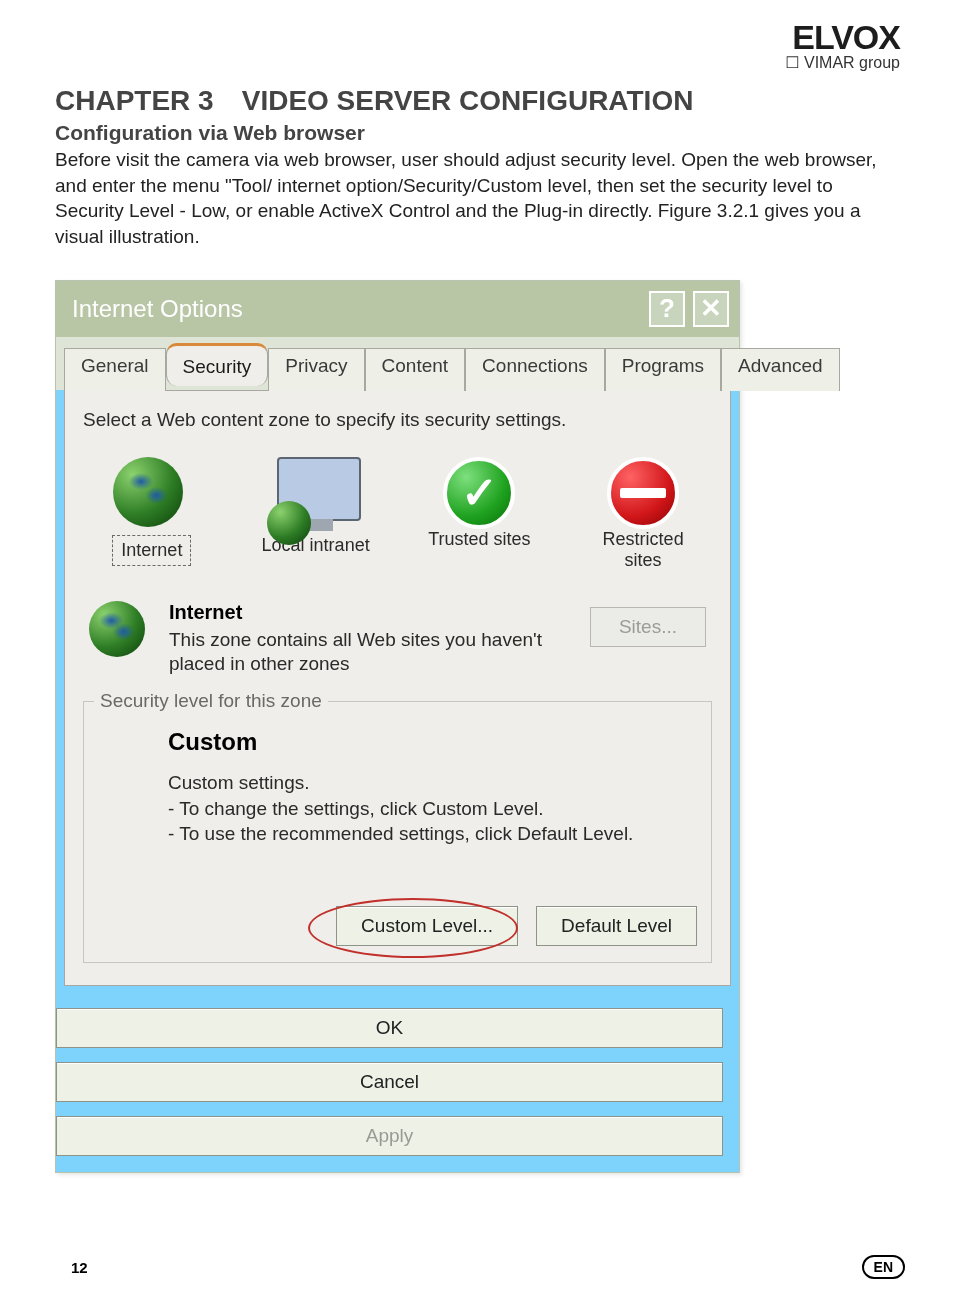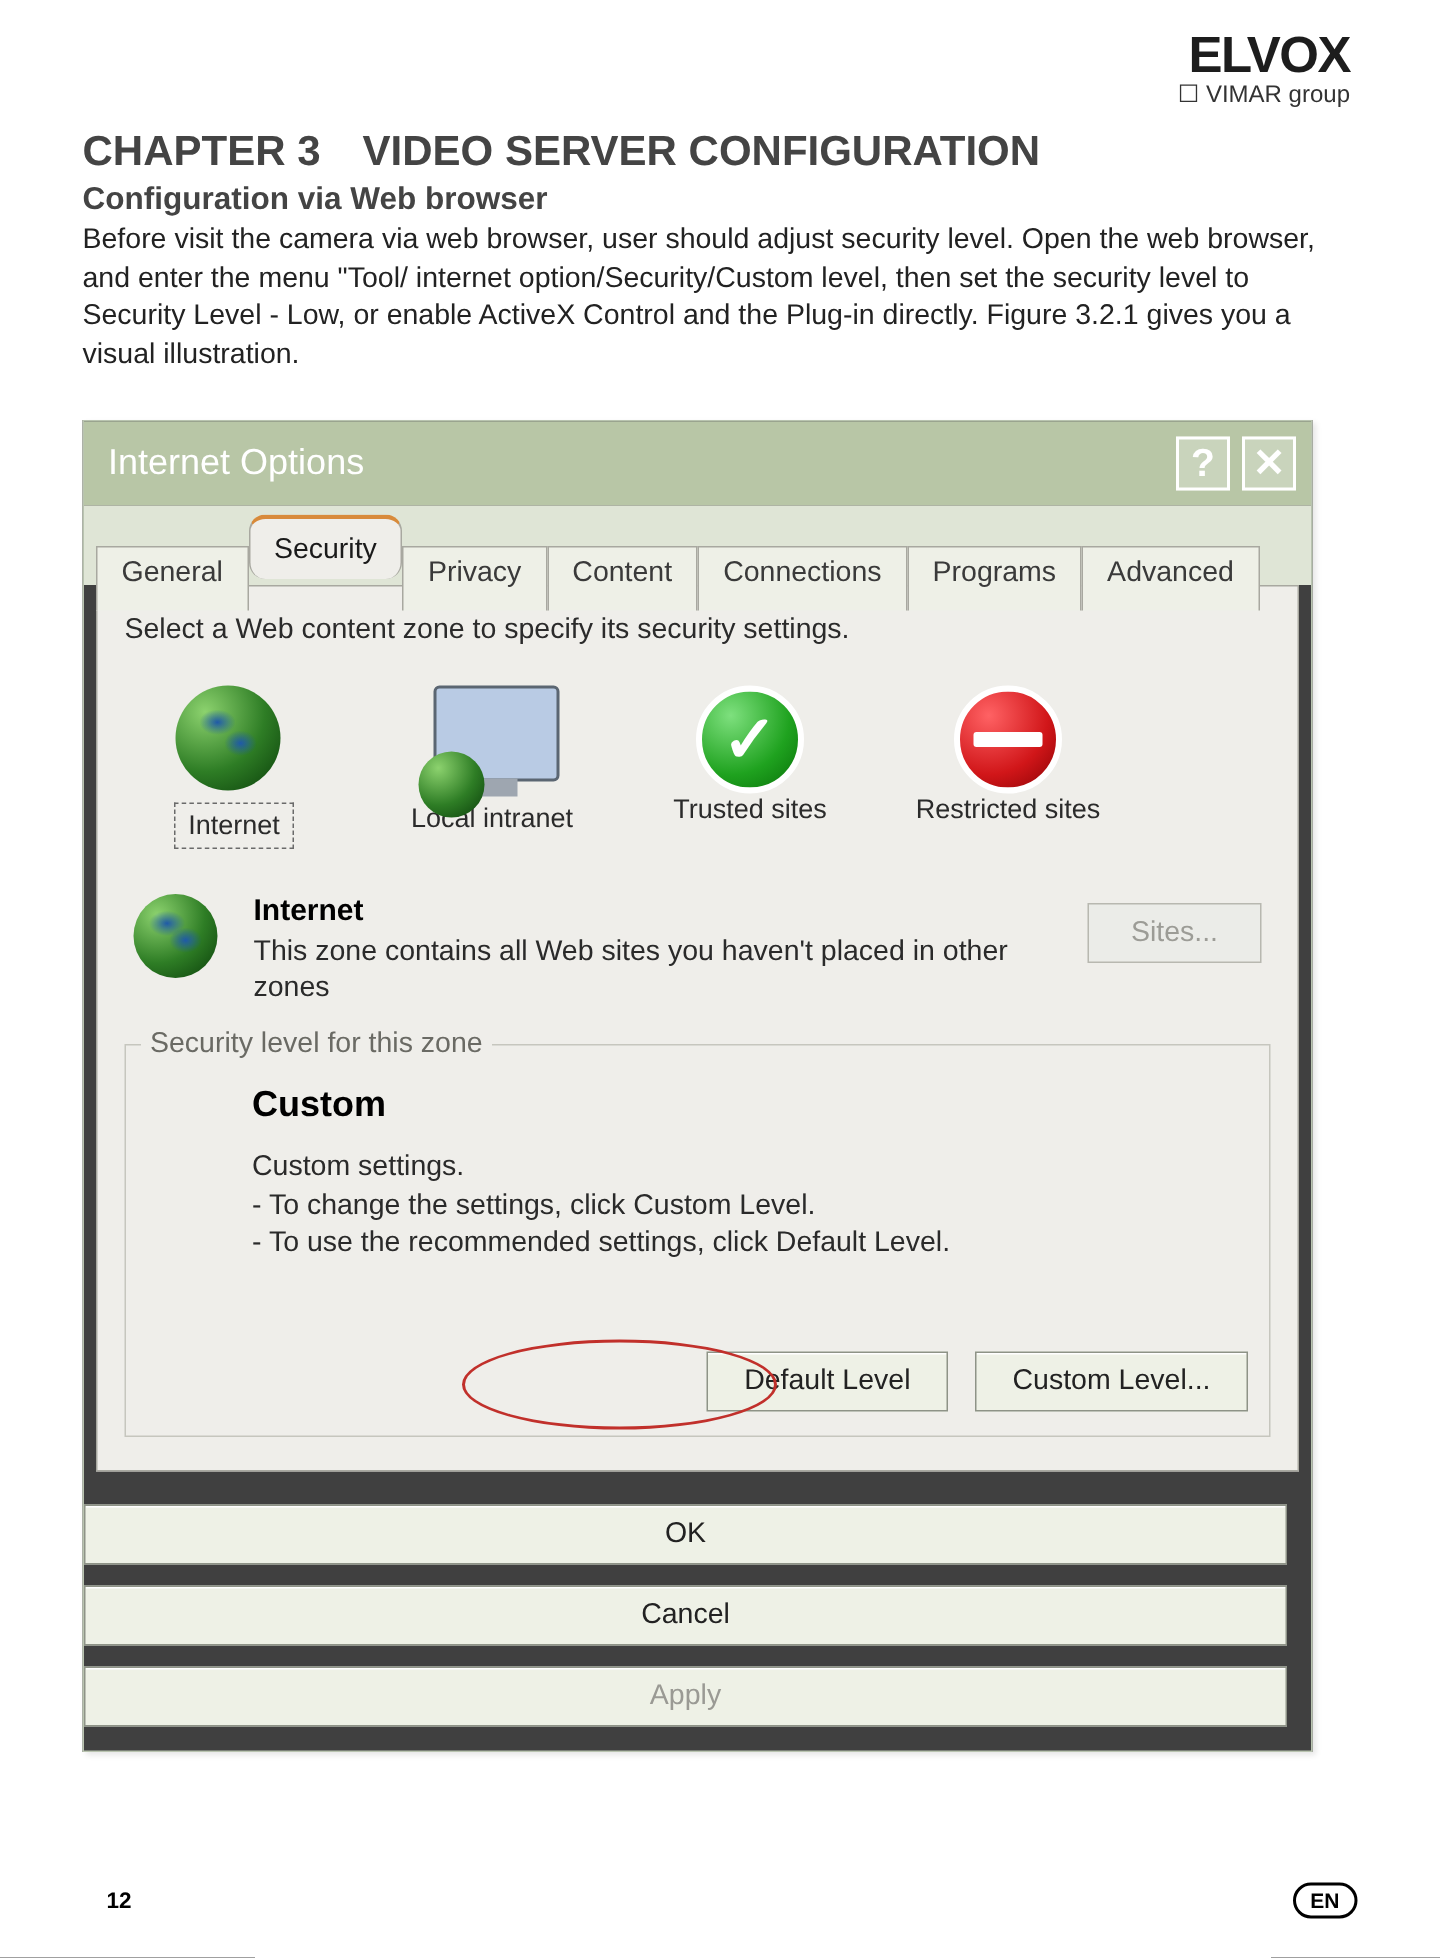--- a/index.html
+++ b/index.html
@@ -53,9 +53,9 @@
   }
   .dialog {
     margin: 30px 0 0 0;
-    width: 820px;
+    width: 685px;
     border: 1px solid #b9c4b0;
-    background: #404040;
+    background: #7dd3fc;
     box-shadow: 2px 2px 4px rgba(0,0,0,0.1);
   }
   .titlebar {

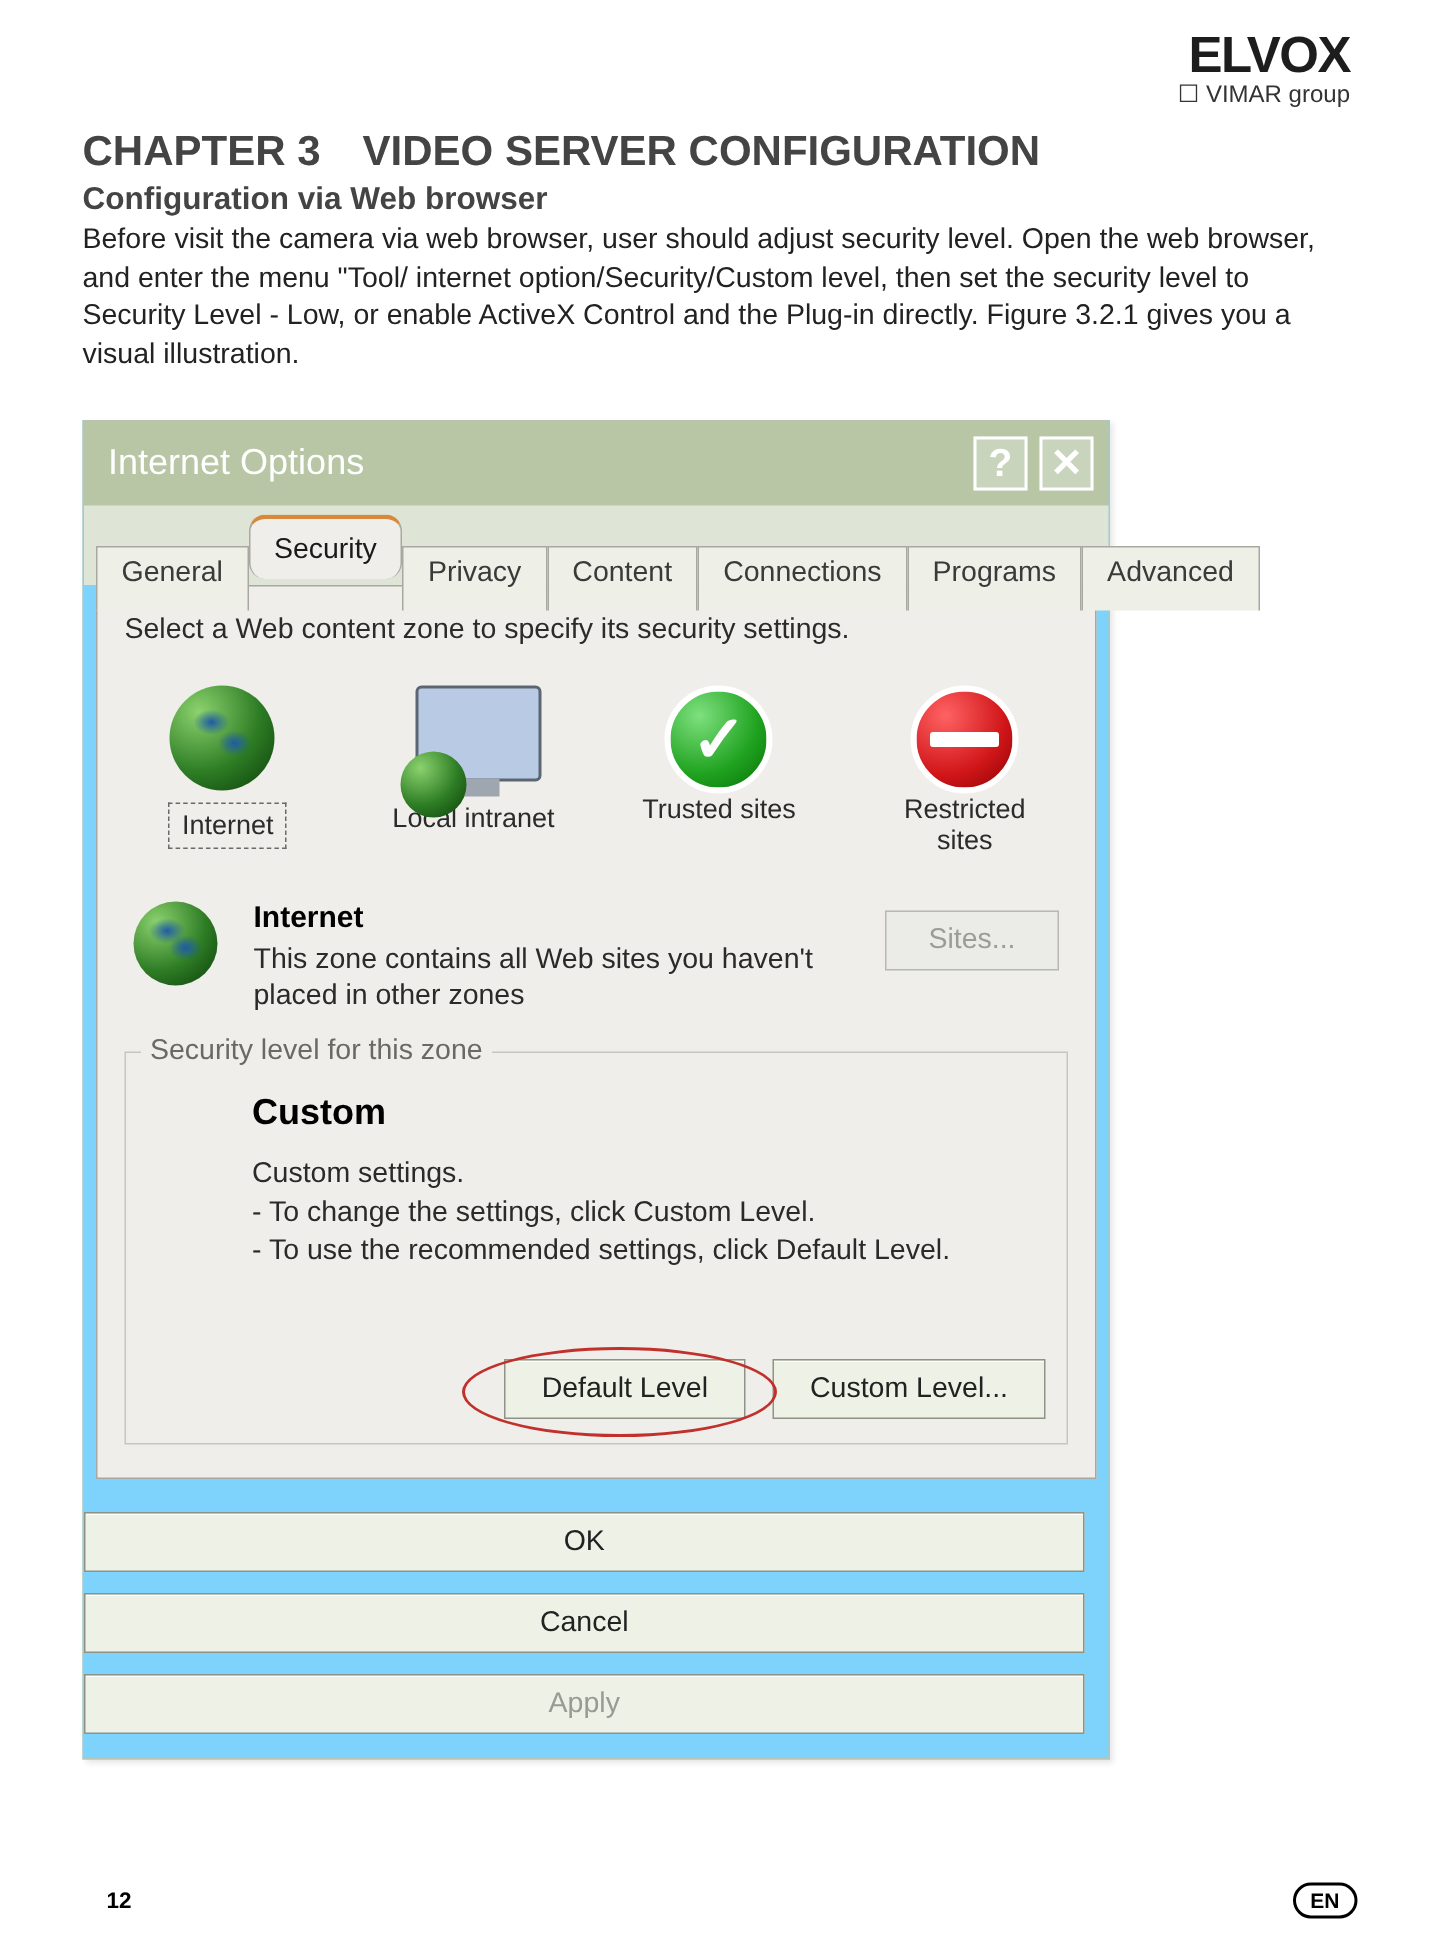--- a/index.html
+++ b/index.html
@@ -92,7 +92,7 @@
     font-size:19px;
     color:#3a3a3a;
     position:relative;
-    top:17px;
+    top:1px;
   }
   .tab.active {
     background:#efeeea;

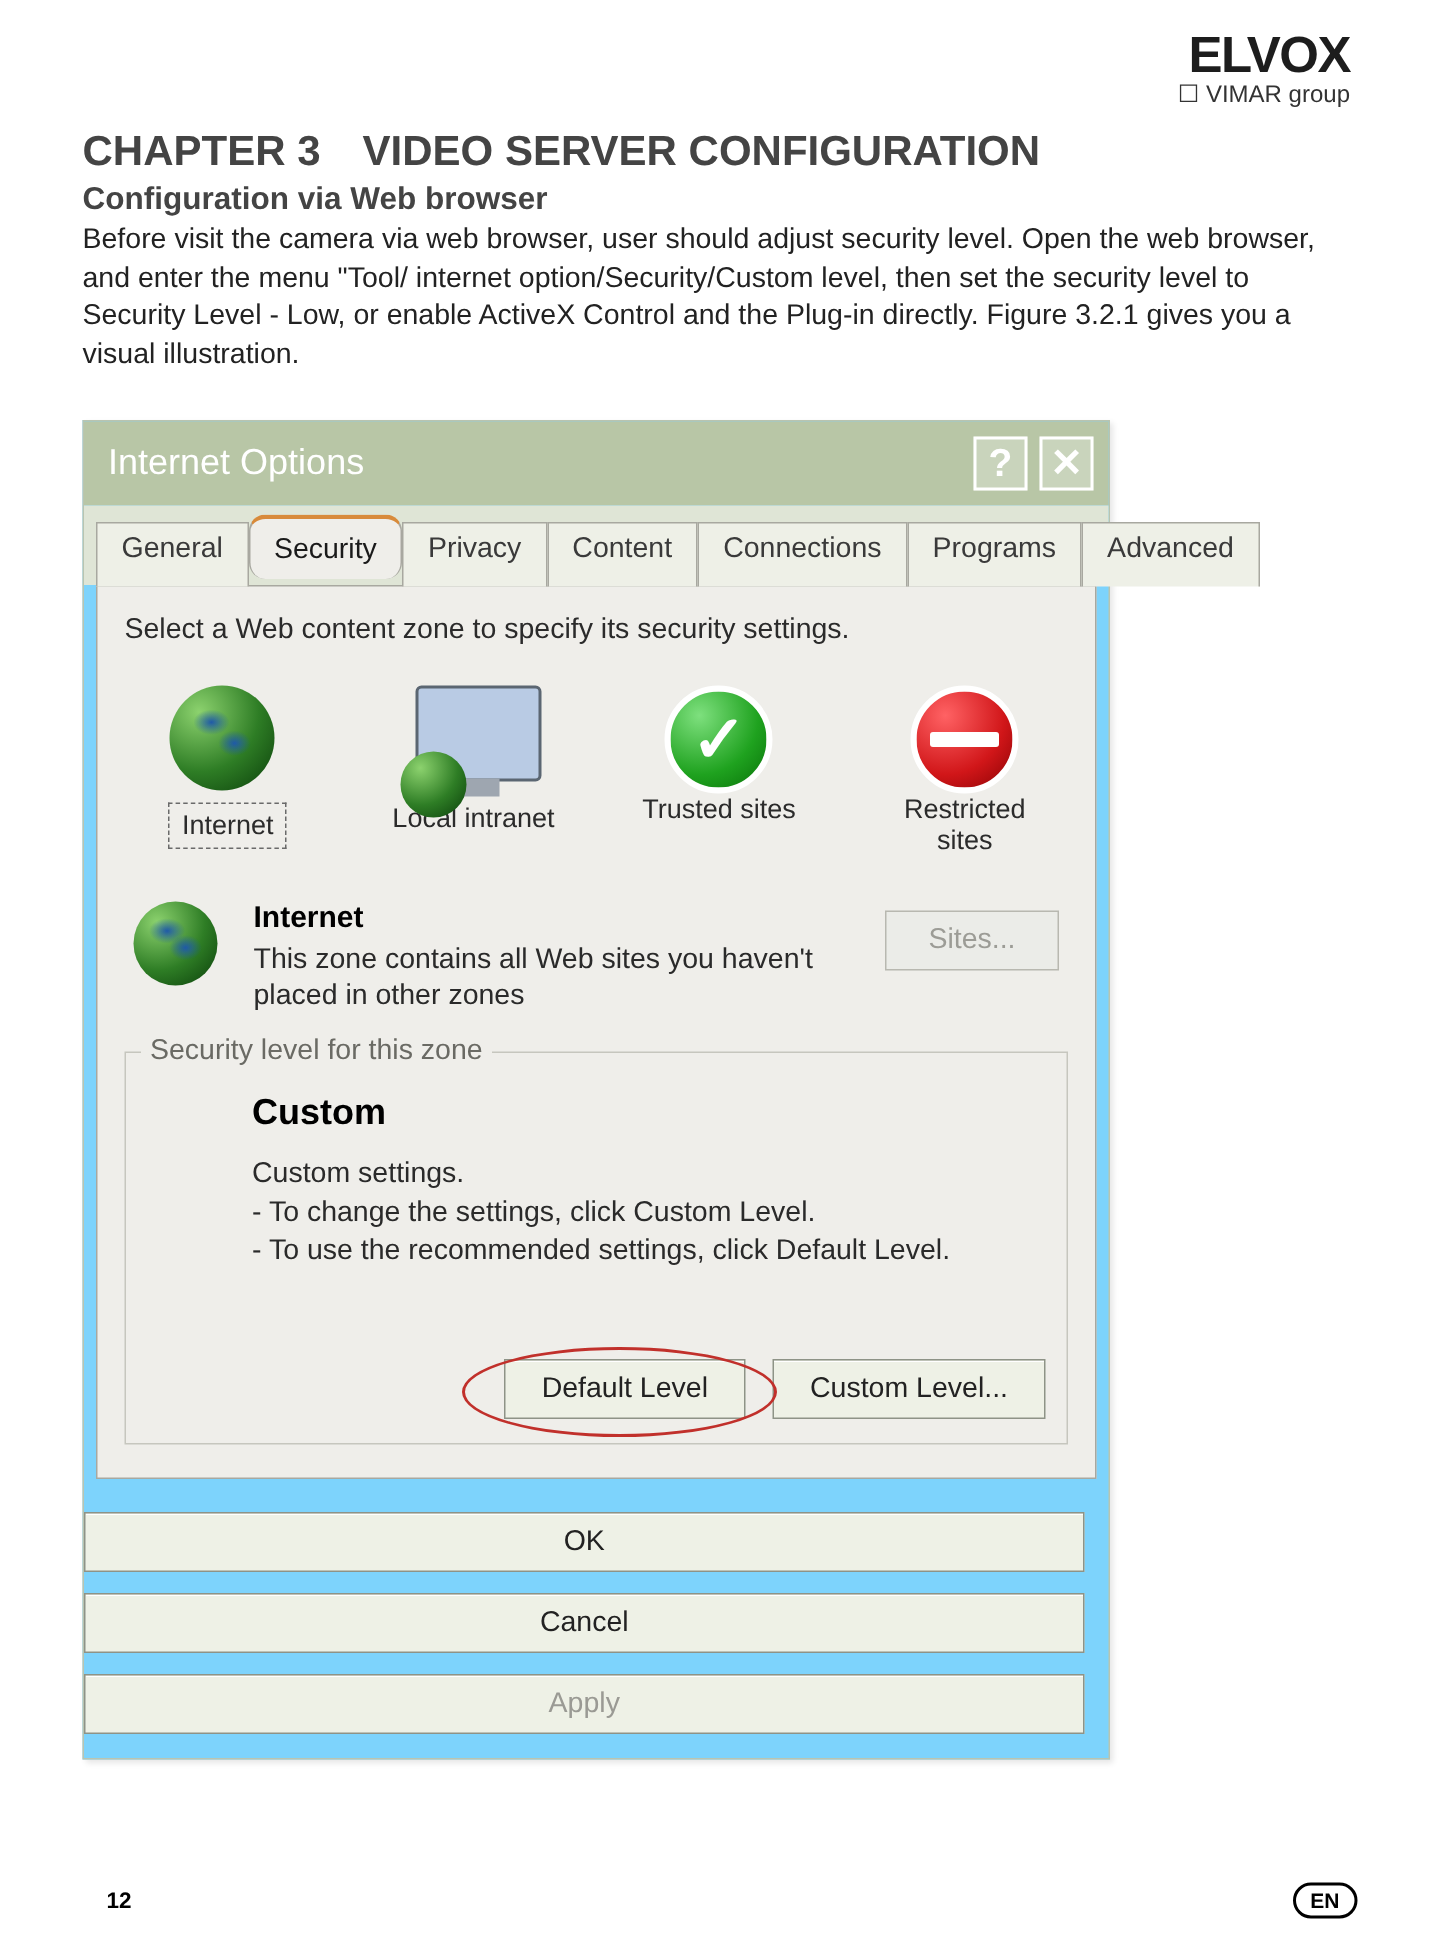--- a/index.html
+++ b/index.html
@@ -322,8 +322,8 @@
         </div>
         <div class="level-buttons">
           <div class="highlight-ring"></div>
+          <button class="win-btn">Custom Level...</button>
           <button class="win-btn">Default Level</button>
-          <button class="win-btn">Custom Level...</button>
         </div>
       </div>
     </div>

